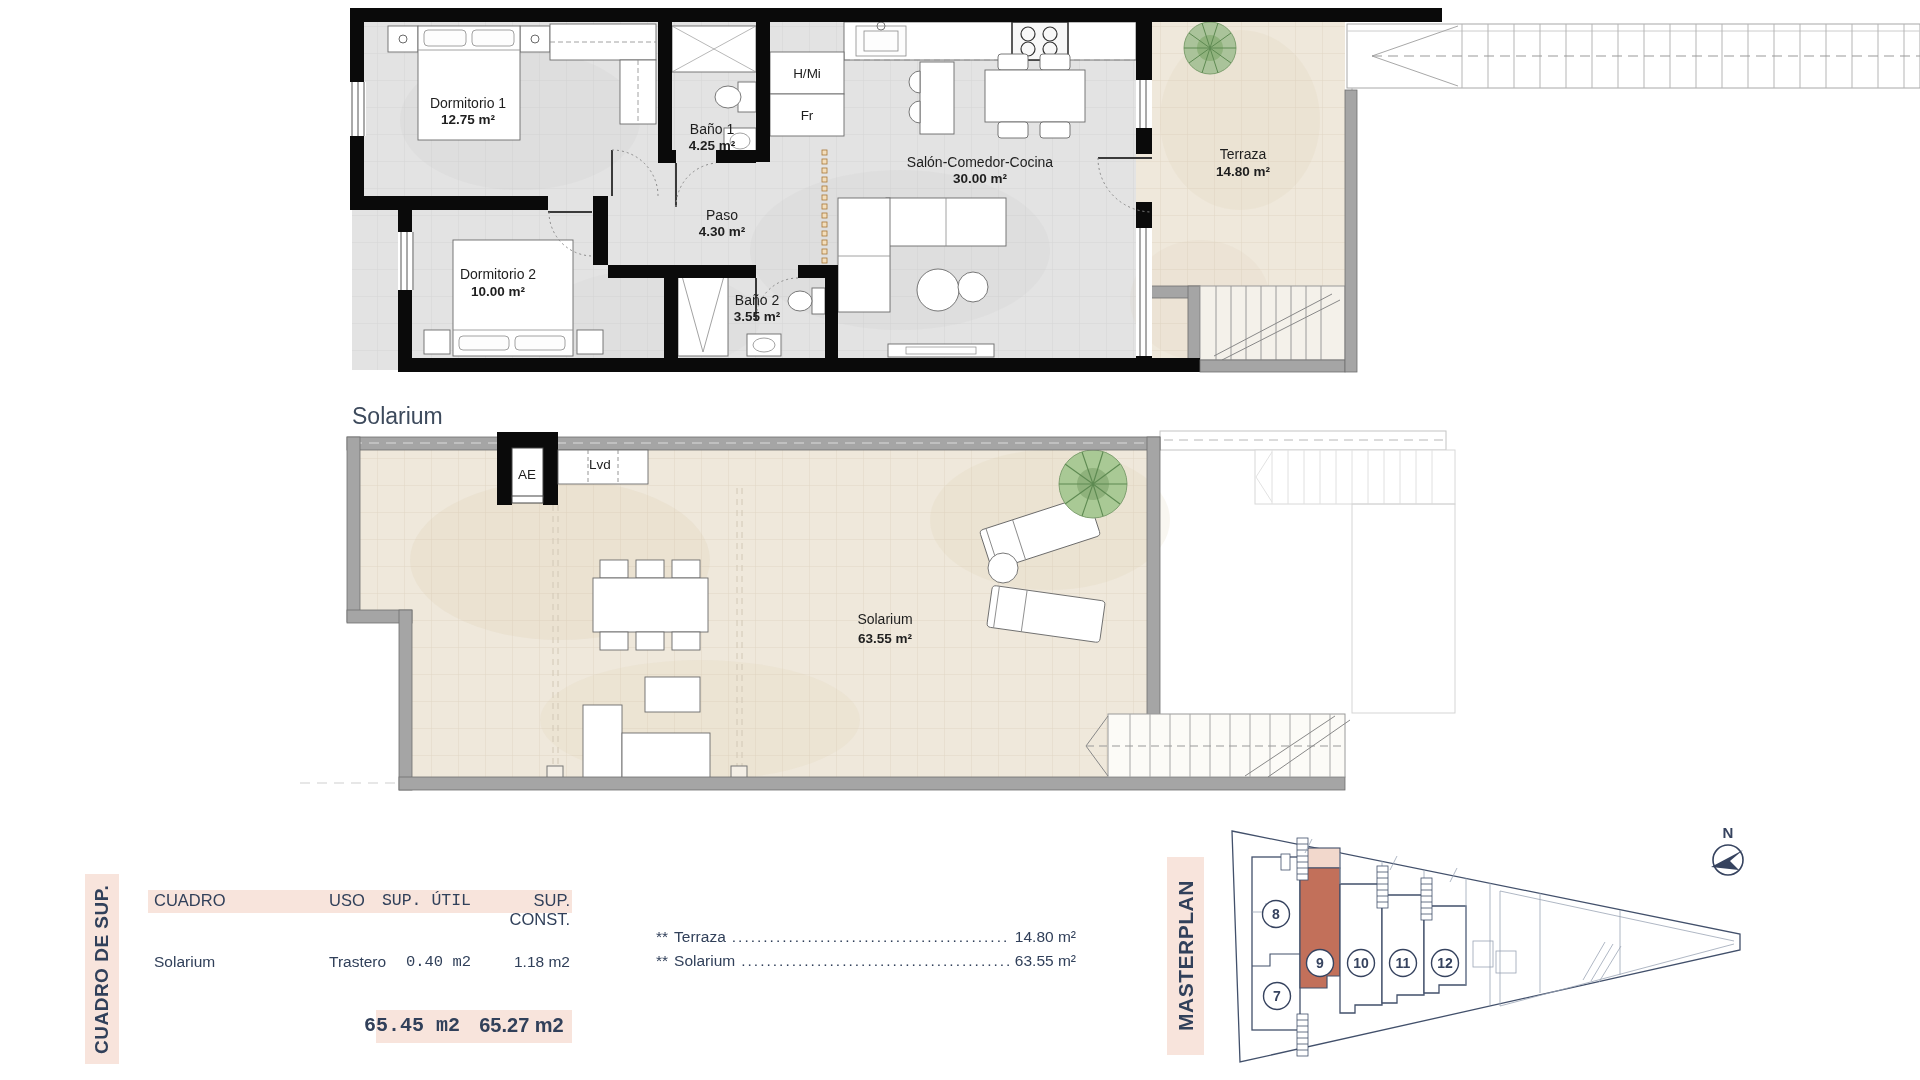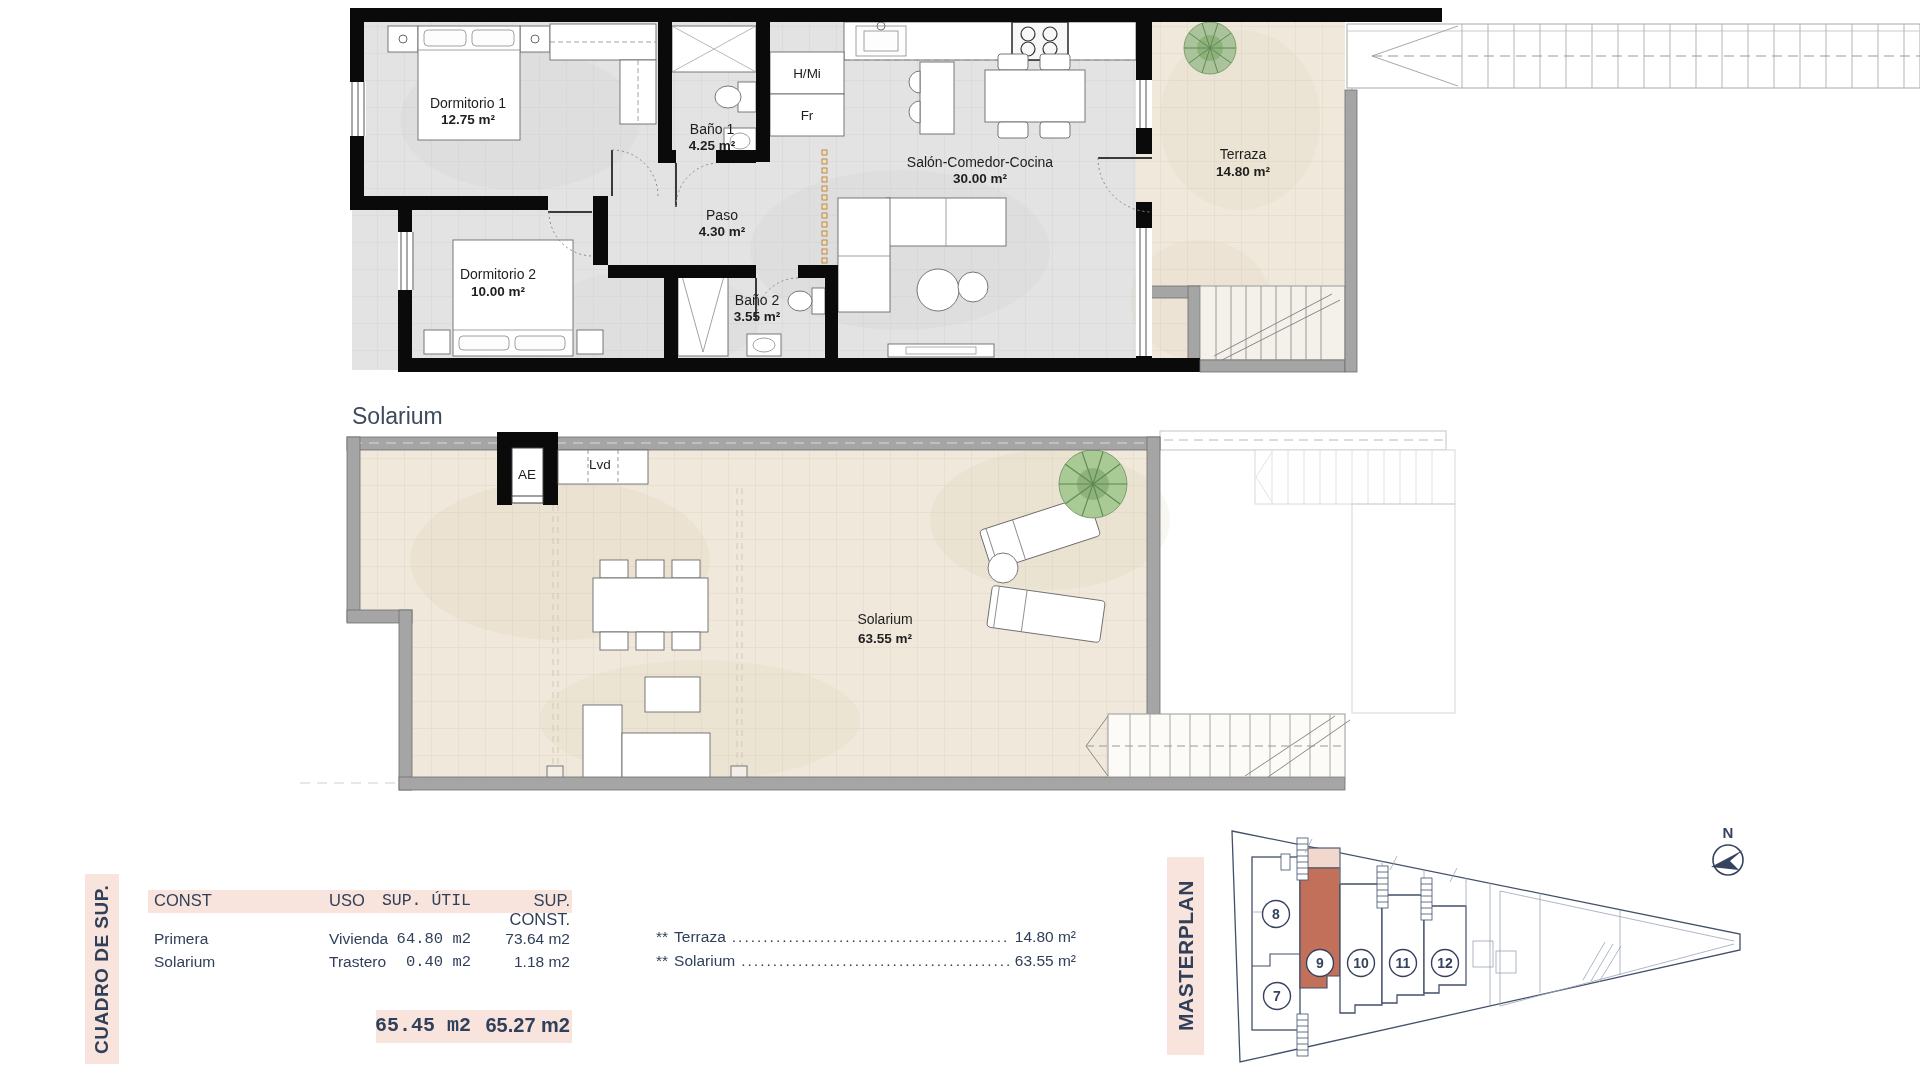--- a/index.html
+++ b/index.html
@@ -586,7 +586,7 @@
   <div class="summary">
     <div class="hdr-band"></div>
     <div class="hdr">
-      <span class="c1">CONST</span>
+      <span class="c1">CUADRO</span>
       <span class="c2">USO</span>
       <span class="c3">SUP. ÚTIL</span>
       <span class="c4">SUP. CONST.</span>

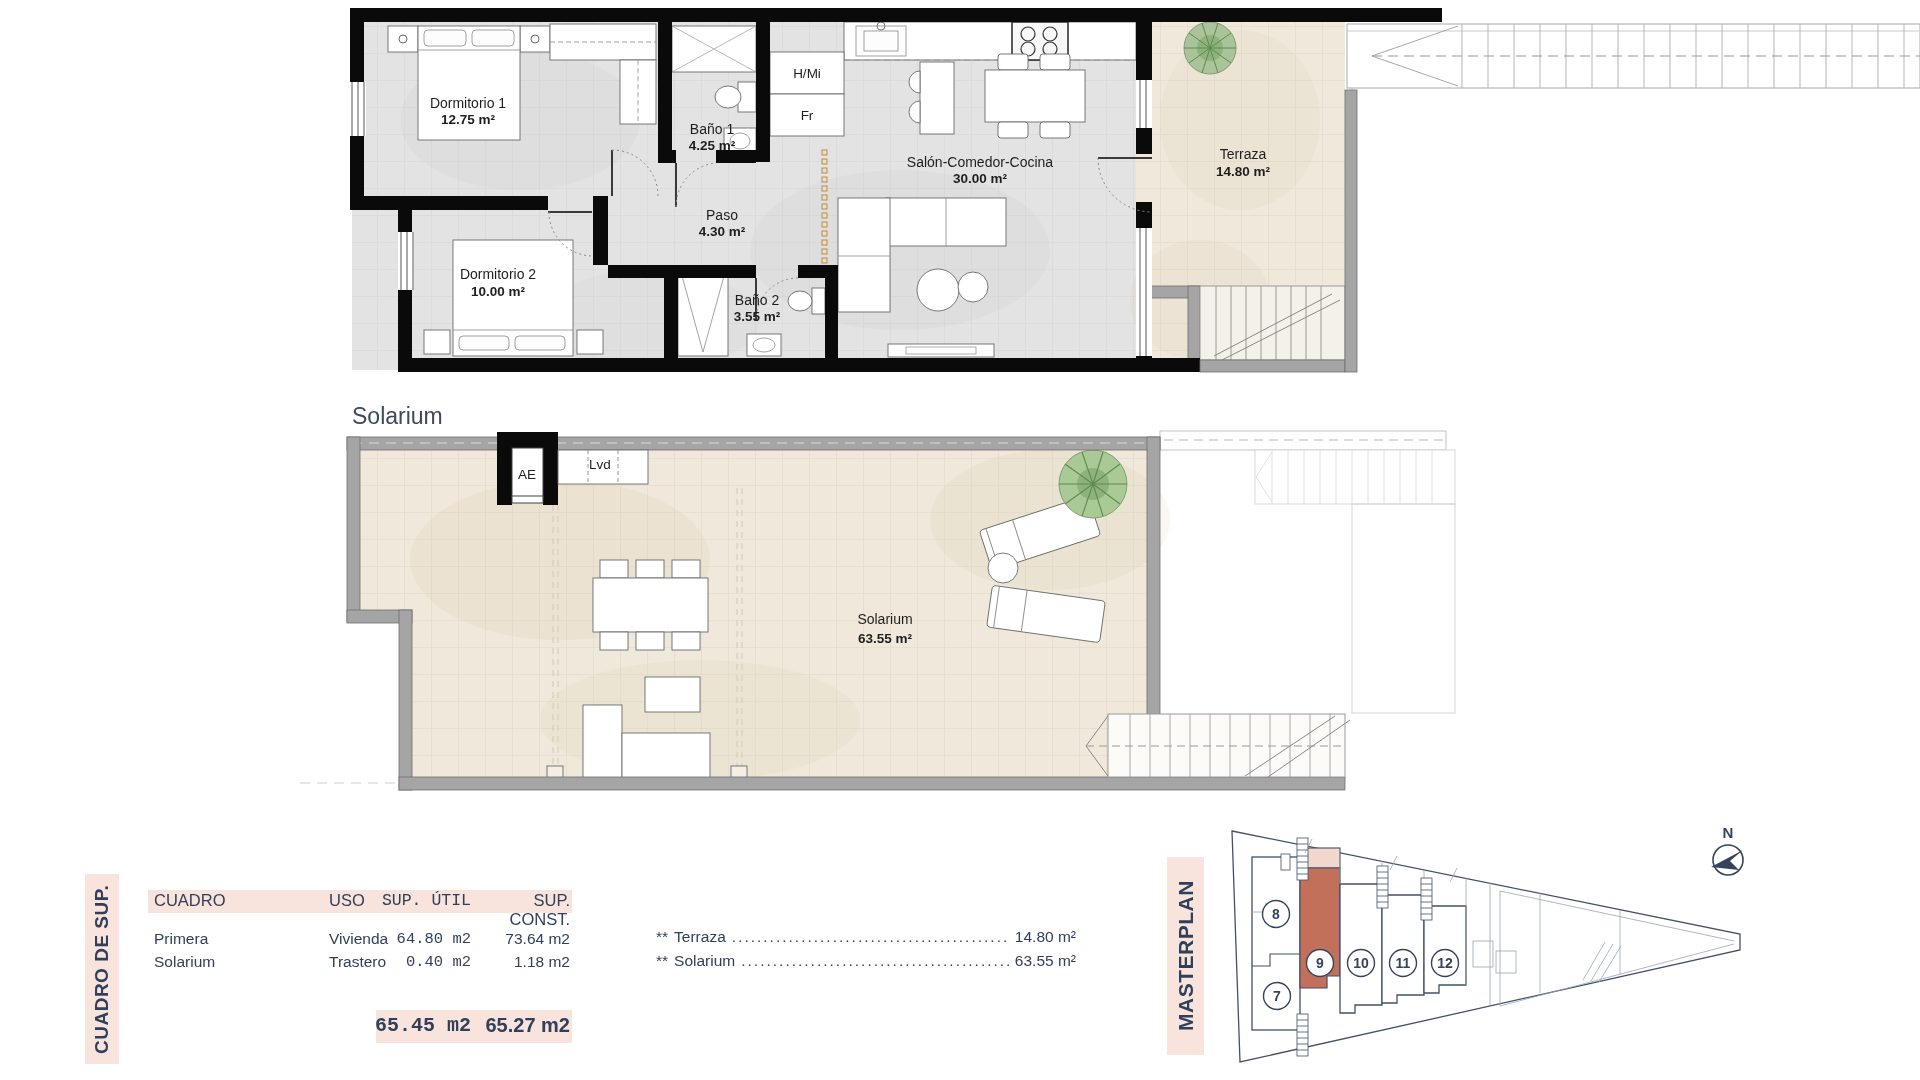--- a/index.html
+++ b/index.html
@@ -591,12 +591,6 @@
       <span class="c3">SUP. ÚTIL</span>
       <span class="c4">SUP. CONST.</span>
     </div>
-    <div class="trow r1">
-      <span class="c1">Primera</span>
-      <span class="c2">Vivienda</span>
-      <span class="c3">64.80 m2</span>
-      <span class="c4">73.64 m2</span>
-    </div>
     <div class="trow r2">
       <span class="c1">Solarium</span>
       <span class="c2">Trastero</span>

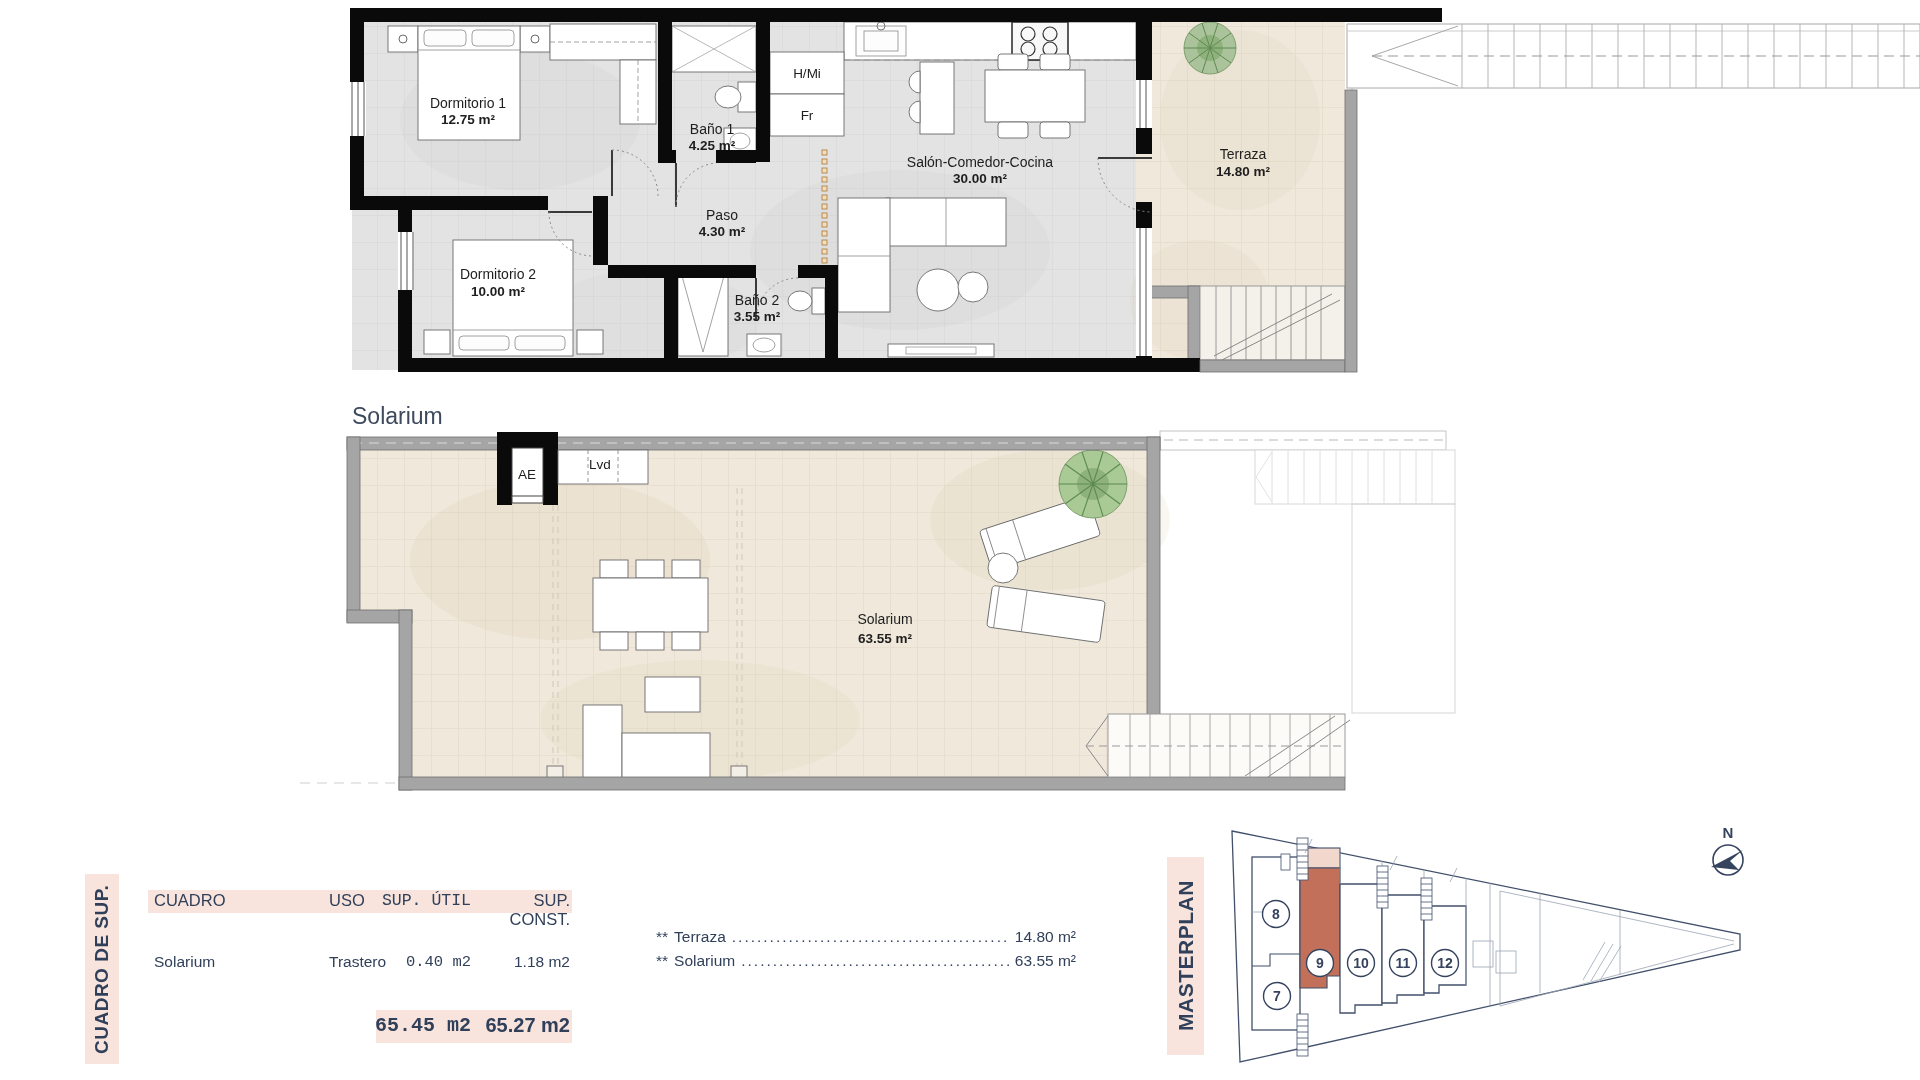--- a/index.html
+++ b/index.html
@@ -43,7 +43,7 @@
   .trow span{position:absolute;top:0;}
   .r1{top:42px;} .r2{top:65px;}
   .tot-band{position:absolute;left:228px;top:122px;width:196px;height:33px;background:#f8e4dc;}
-  .tot{position:absolute;top:126px;font-size:20px;font-weight:700;}
+  .tot{position:absolute;top:126px;font-size:20px;font-weight:700;text-align:center;}
   .ann{position:absolute;left:508px;top:40px;width:420px;}
   .ann-line{display:flex;align-items:baseline;height:24px;font-size:15.5px;}
   .ann-pre{white-space:pre;margin-right:6px;}

